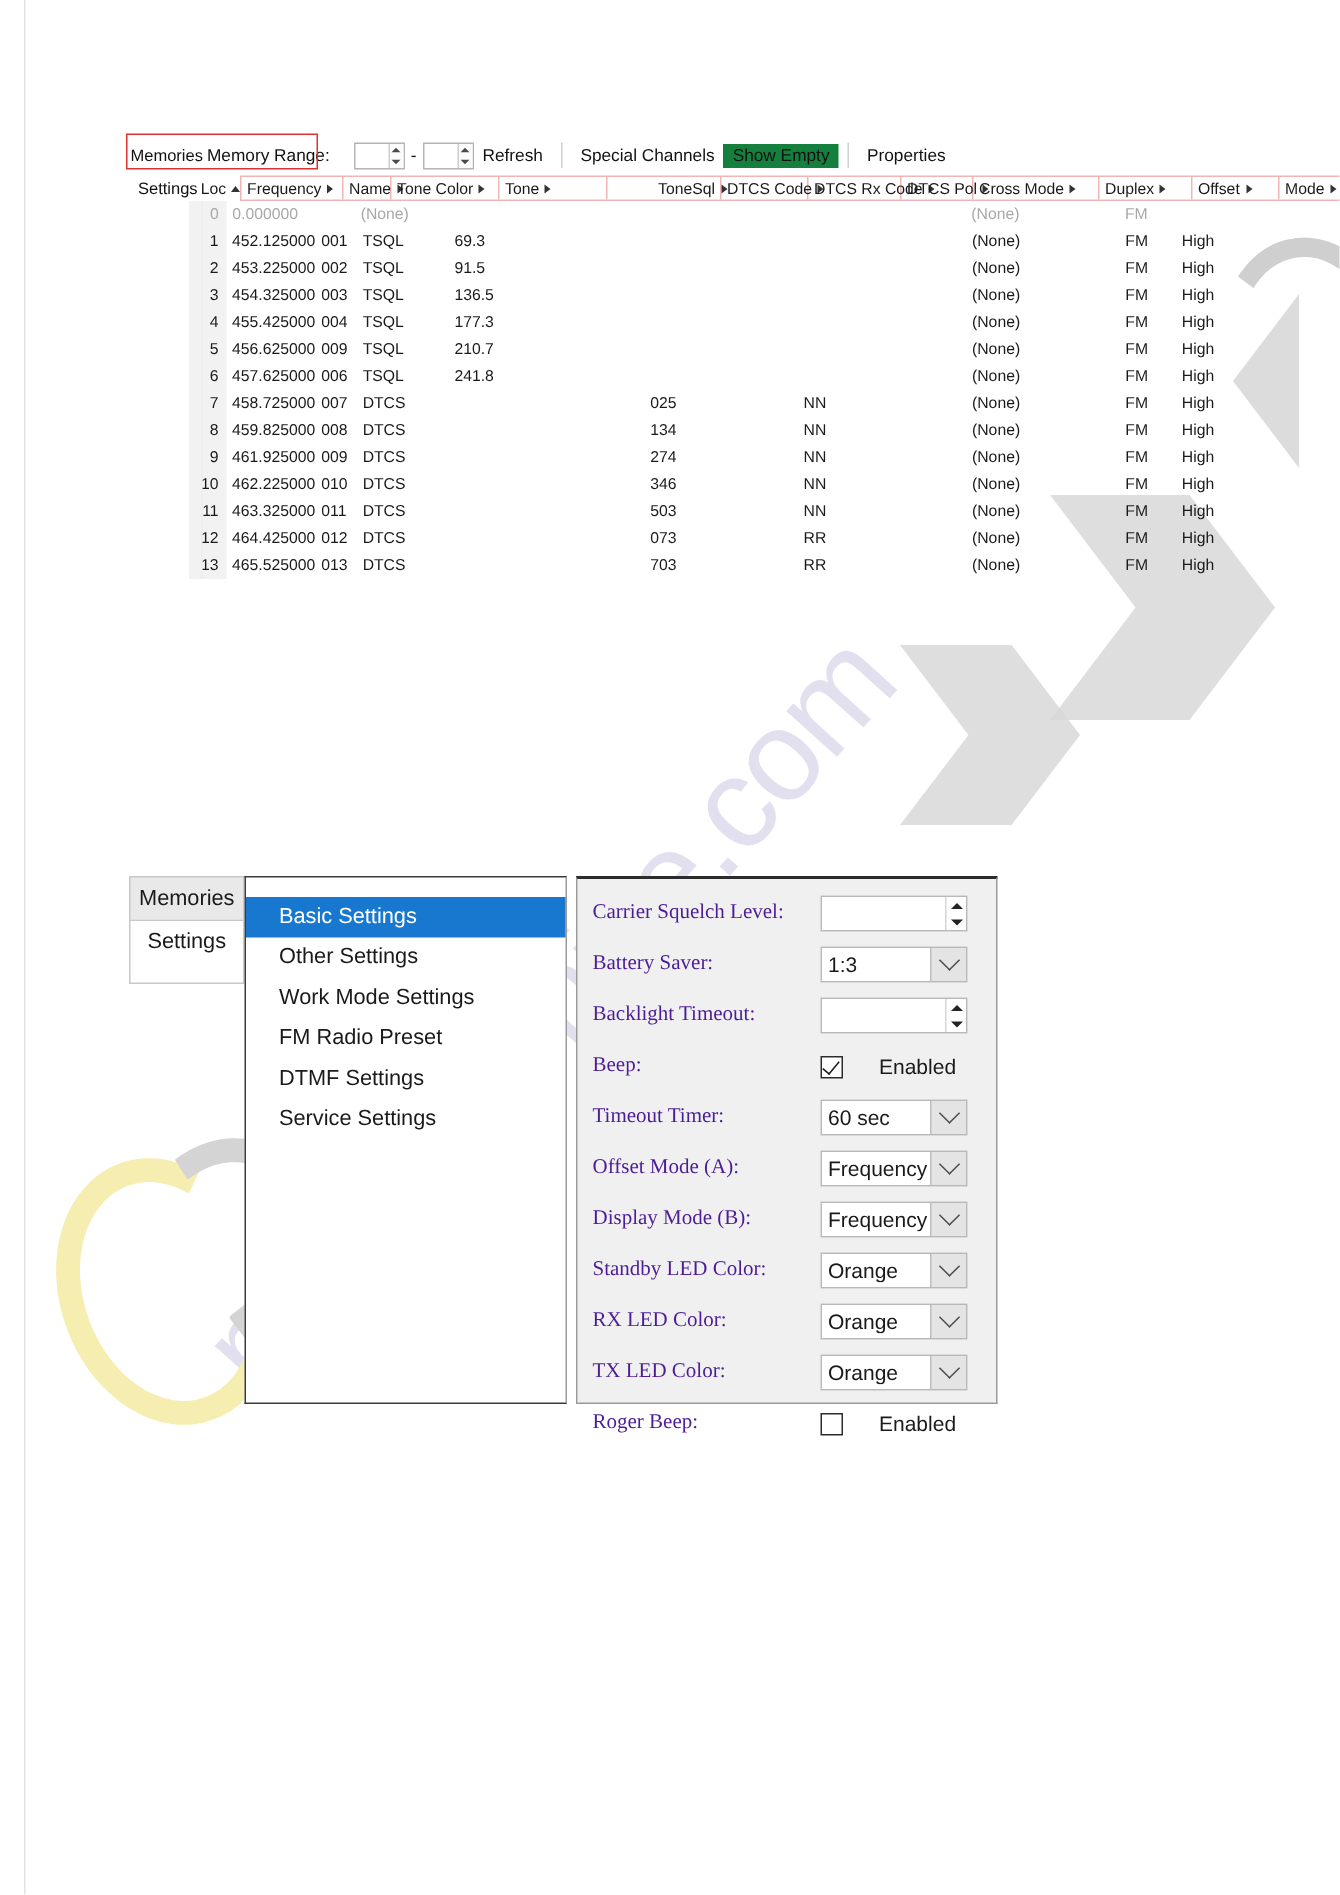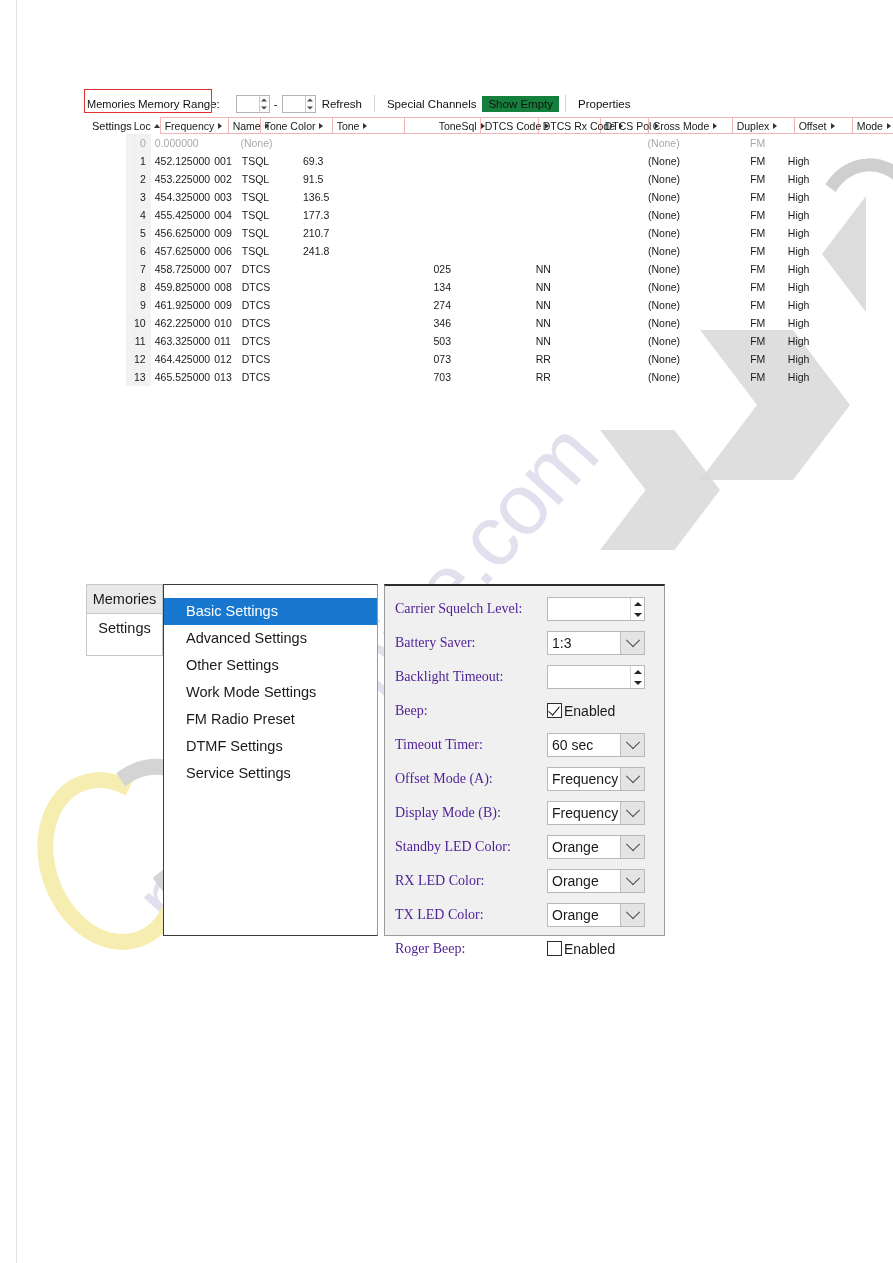--- a/index.html
+++ b/index.html
@@ -742,7 +742,6 @@
   <div class="cat-panel">
     <div class="cat-list" id="cat-list">
         <div class="cat-item selected">Basic Settings</div>
-        <div class="cat-item">Advanced Settings</div>
         <div class="cat-item">Other Settings</div>
         <div class="cat-item">Work Mode Settings</div>
         <div class="cat-item">FM Radio Preset</div>

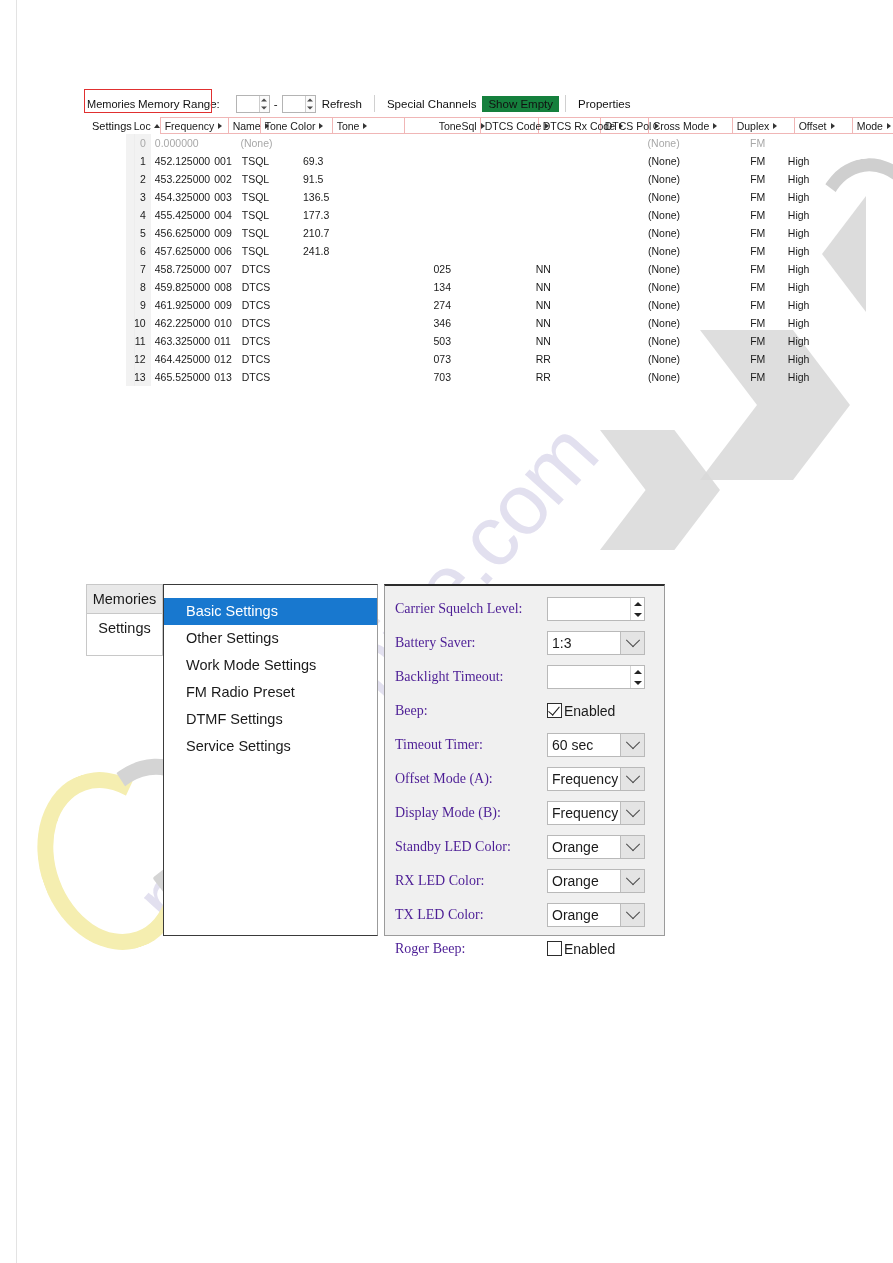--- a/index.html
+++ b/index.html
@@ -342,7 +342,7 @@
   }
 
   .f-check{
-    display:flex;align-items:flex-start;gap:2px;
+    display:flex;align-items:center;gap:24px;
   }
   .cbox{
     width:15px;height:15px;

